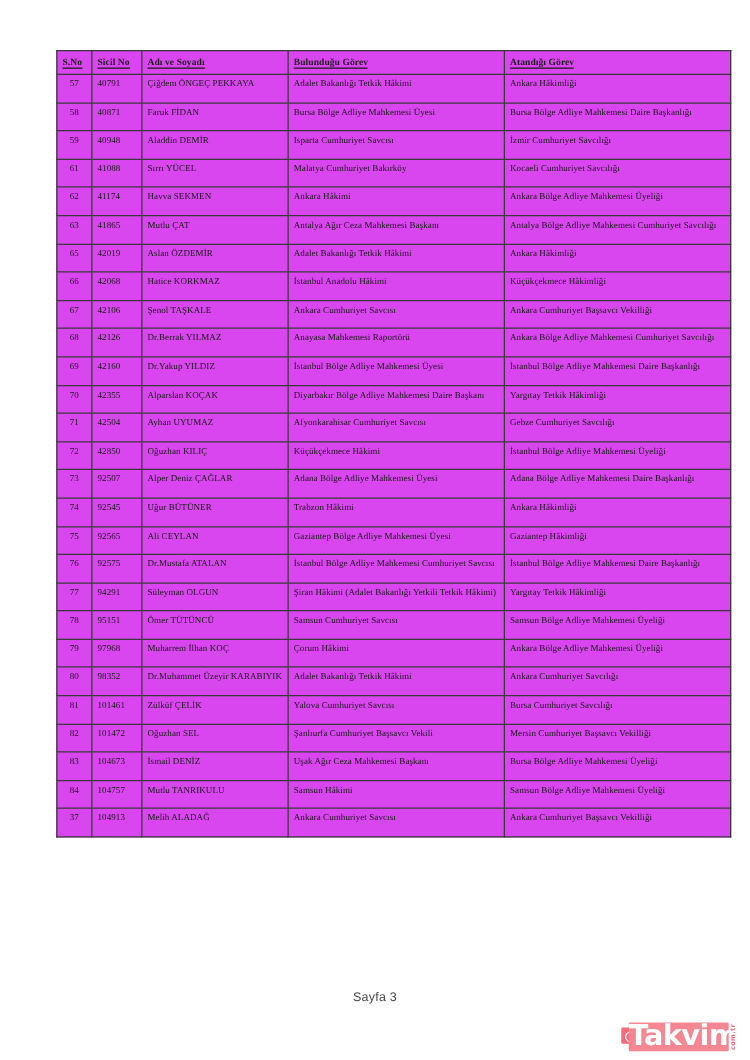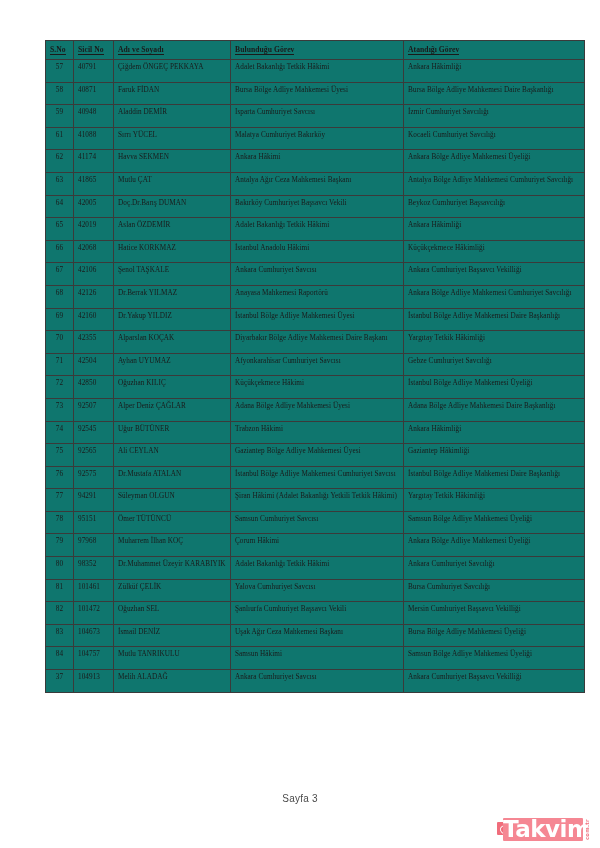--- a/index.html
+++ b/index.html
@@ -36,7 +36,7 @@
     border-collapse: collapse;
     width: 539px;
     table-layout: fixed;
-    background: #0f766e;
+    background: #d946ef;
   }
 
   table.appointments th,

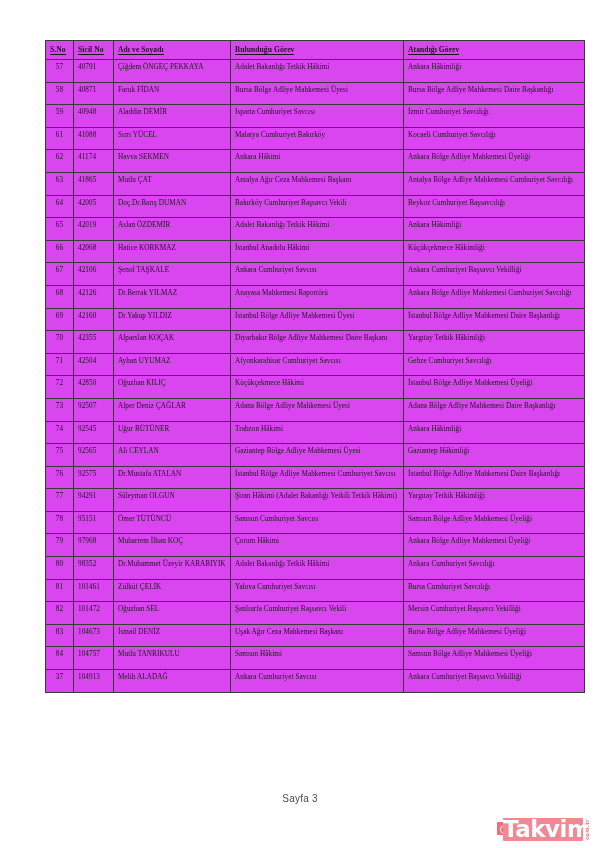--- a/index.html
+++ b/index.html
@@ -248,13 +248,6 @@
             <td class="atand">Antalya Bölge Adliye Mahkemesi Cumhuriyet Savcılığı</td>
           </tr>
           <tr>
-            <td class="sno">64</td>
-            <td class="sicil">42005</td>
-            <td class="ad">Doç.Dr.Barış DUMAN</td>
-            <td class="bulun">Bakırköy Cumhuriyet Başsavcı Vekili</td>
-            <td class="atand">Beykoz Cumhuriyet Başsavcılığı</td>
-          </tr>
-          <tr>
             <td class="sno">65</td>
             <td class="sicil">42019</td>
             <td class="ad">Aslan ÖZDEMİR</td>

